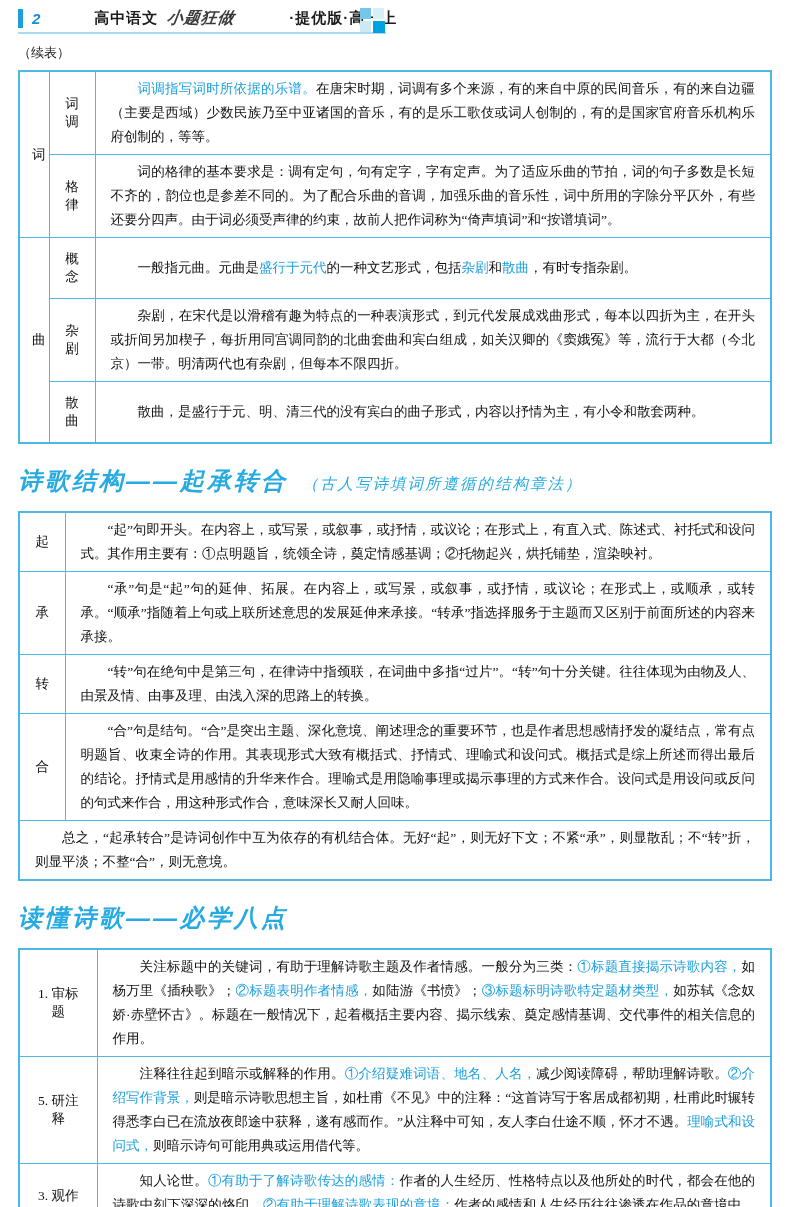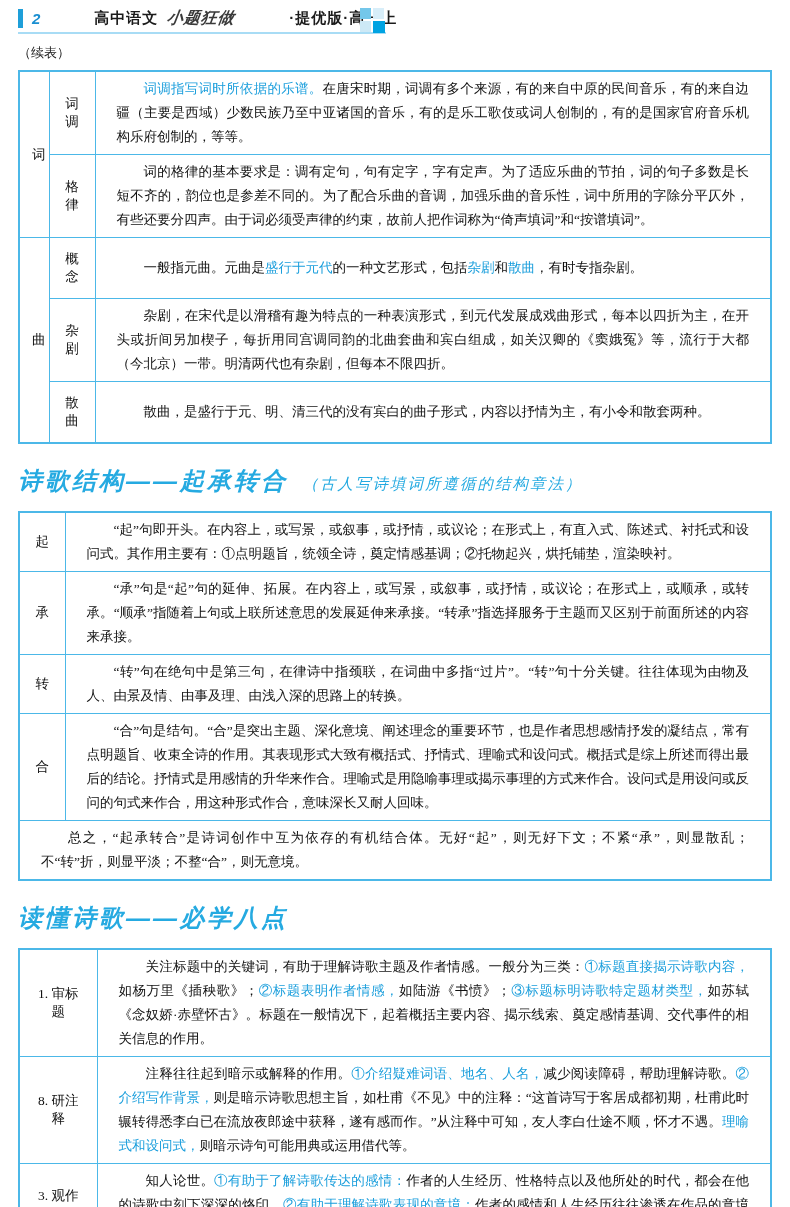--- a/index.html
+++ b/index.html
@@ -30,7 +30,7 @@
   table { width:754px; margin:0 18px; border-collapse:collapse; border:2px solid #4cb8e8; table-layout:fixed; }
   td { border:1px solid #4cb8e8; vertical-align:middle; }
   td.lbl { text-align:center; font-size:13.5px; color:#111; padding:12px; }
-  td.txt { padding:5px 21px; }
+  td.txt { padding:5px 15px; }
   .para { font-size:13.5px; line-height:24px; text-align:justify; text-indent:2em; color:#111; }
   .accent { color:#1a9edc; }
   col.c-group { width:30px; }

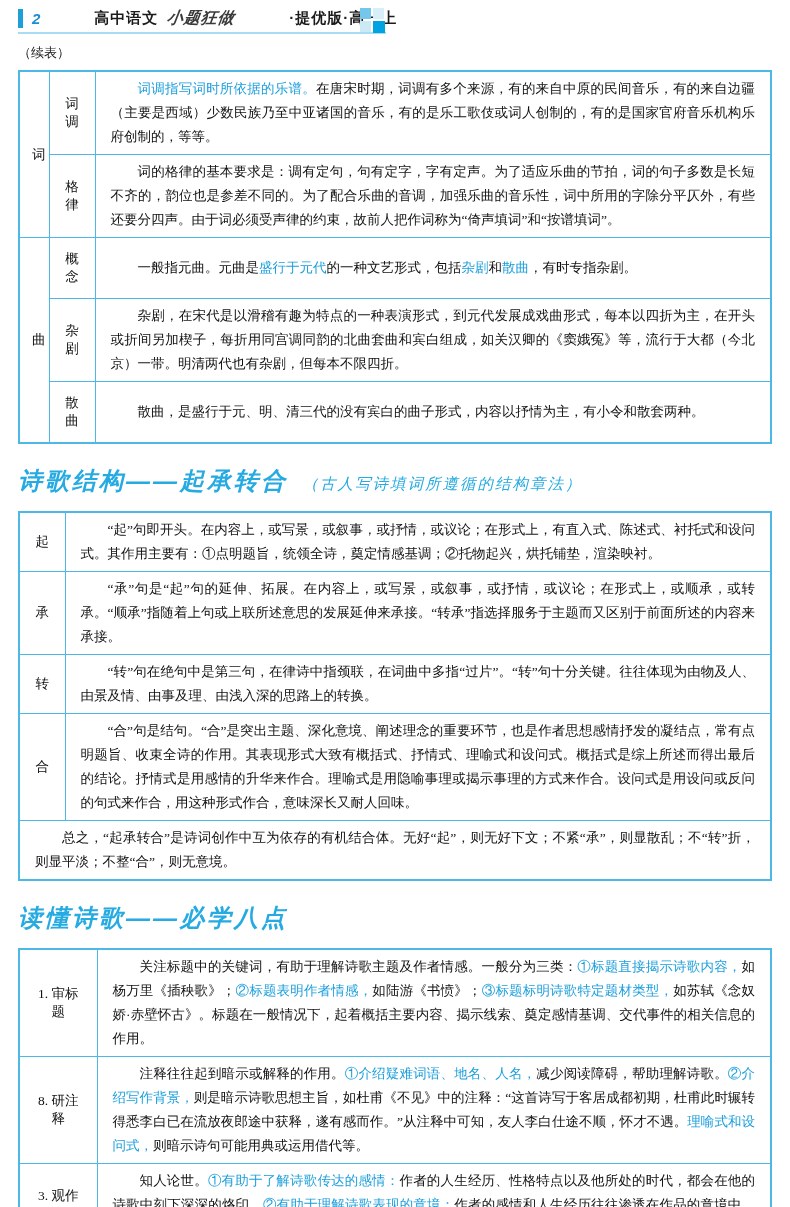--- a/index.html
+++ b/index.html
@@ -169,7 +169,7 @@
           </td>
     </tr>
     <tr>
-      <td class="lbl">8. 研注释</td>
+      <td class="lbl">5. 研注释</td>
       <td class="txt">
             <div class="para"><span>注释往往起到暗示或解释的作用。</span><span class="accent">①介绍疑难词语、地名、人名，</span><span>减少阅读障碍，帮助理解诗歌。</span><span class="accent">②介绍写作背景，</span><span>则是暗示诗歌思想主旨，如杜甫《不见》中的注释：“这首诗写于客居成都初期，杜甫此时辗转得悉李白已在流放夜郎途中获释，遂有感而作。”从注释中可知，友人李白仕途不顺，怀才不遇。</span><span class="accent">理喻式和设问式，</span><span>则暗示诗句可能用典或运用借代等。</span></div>
           </td>

